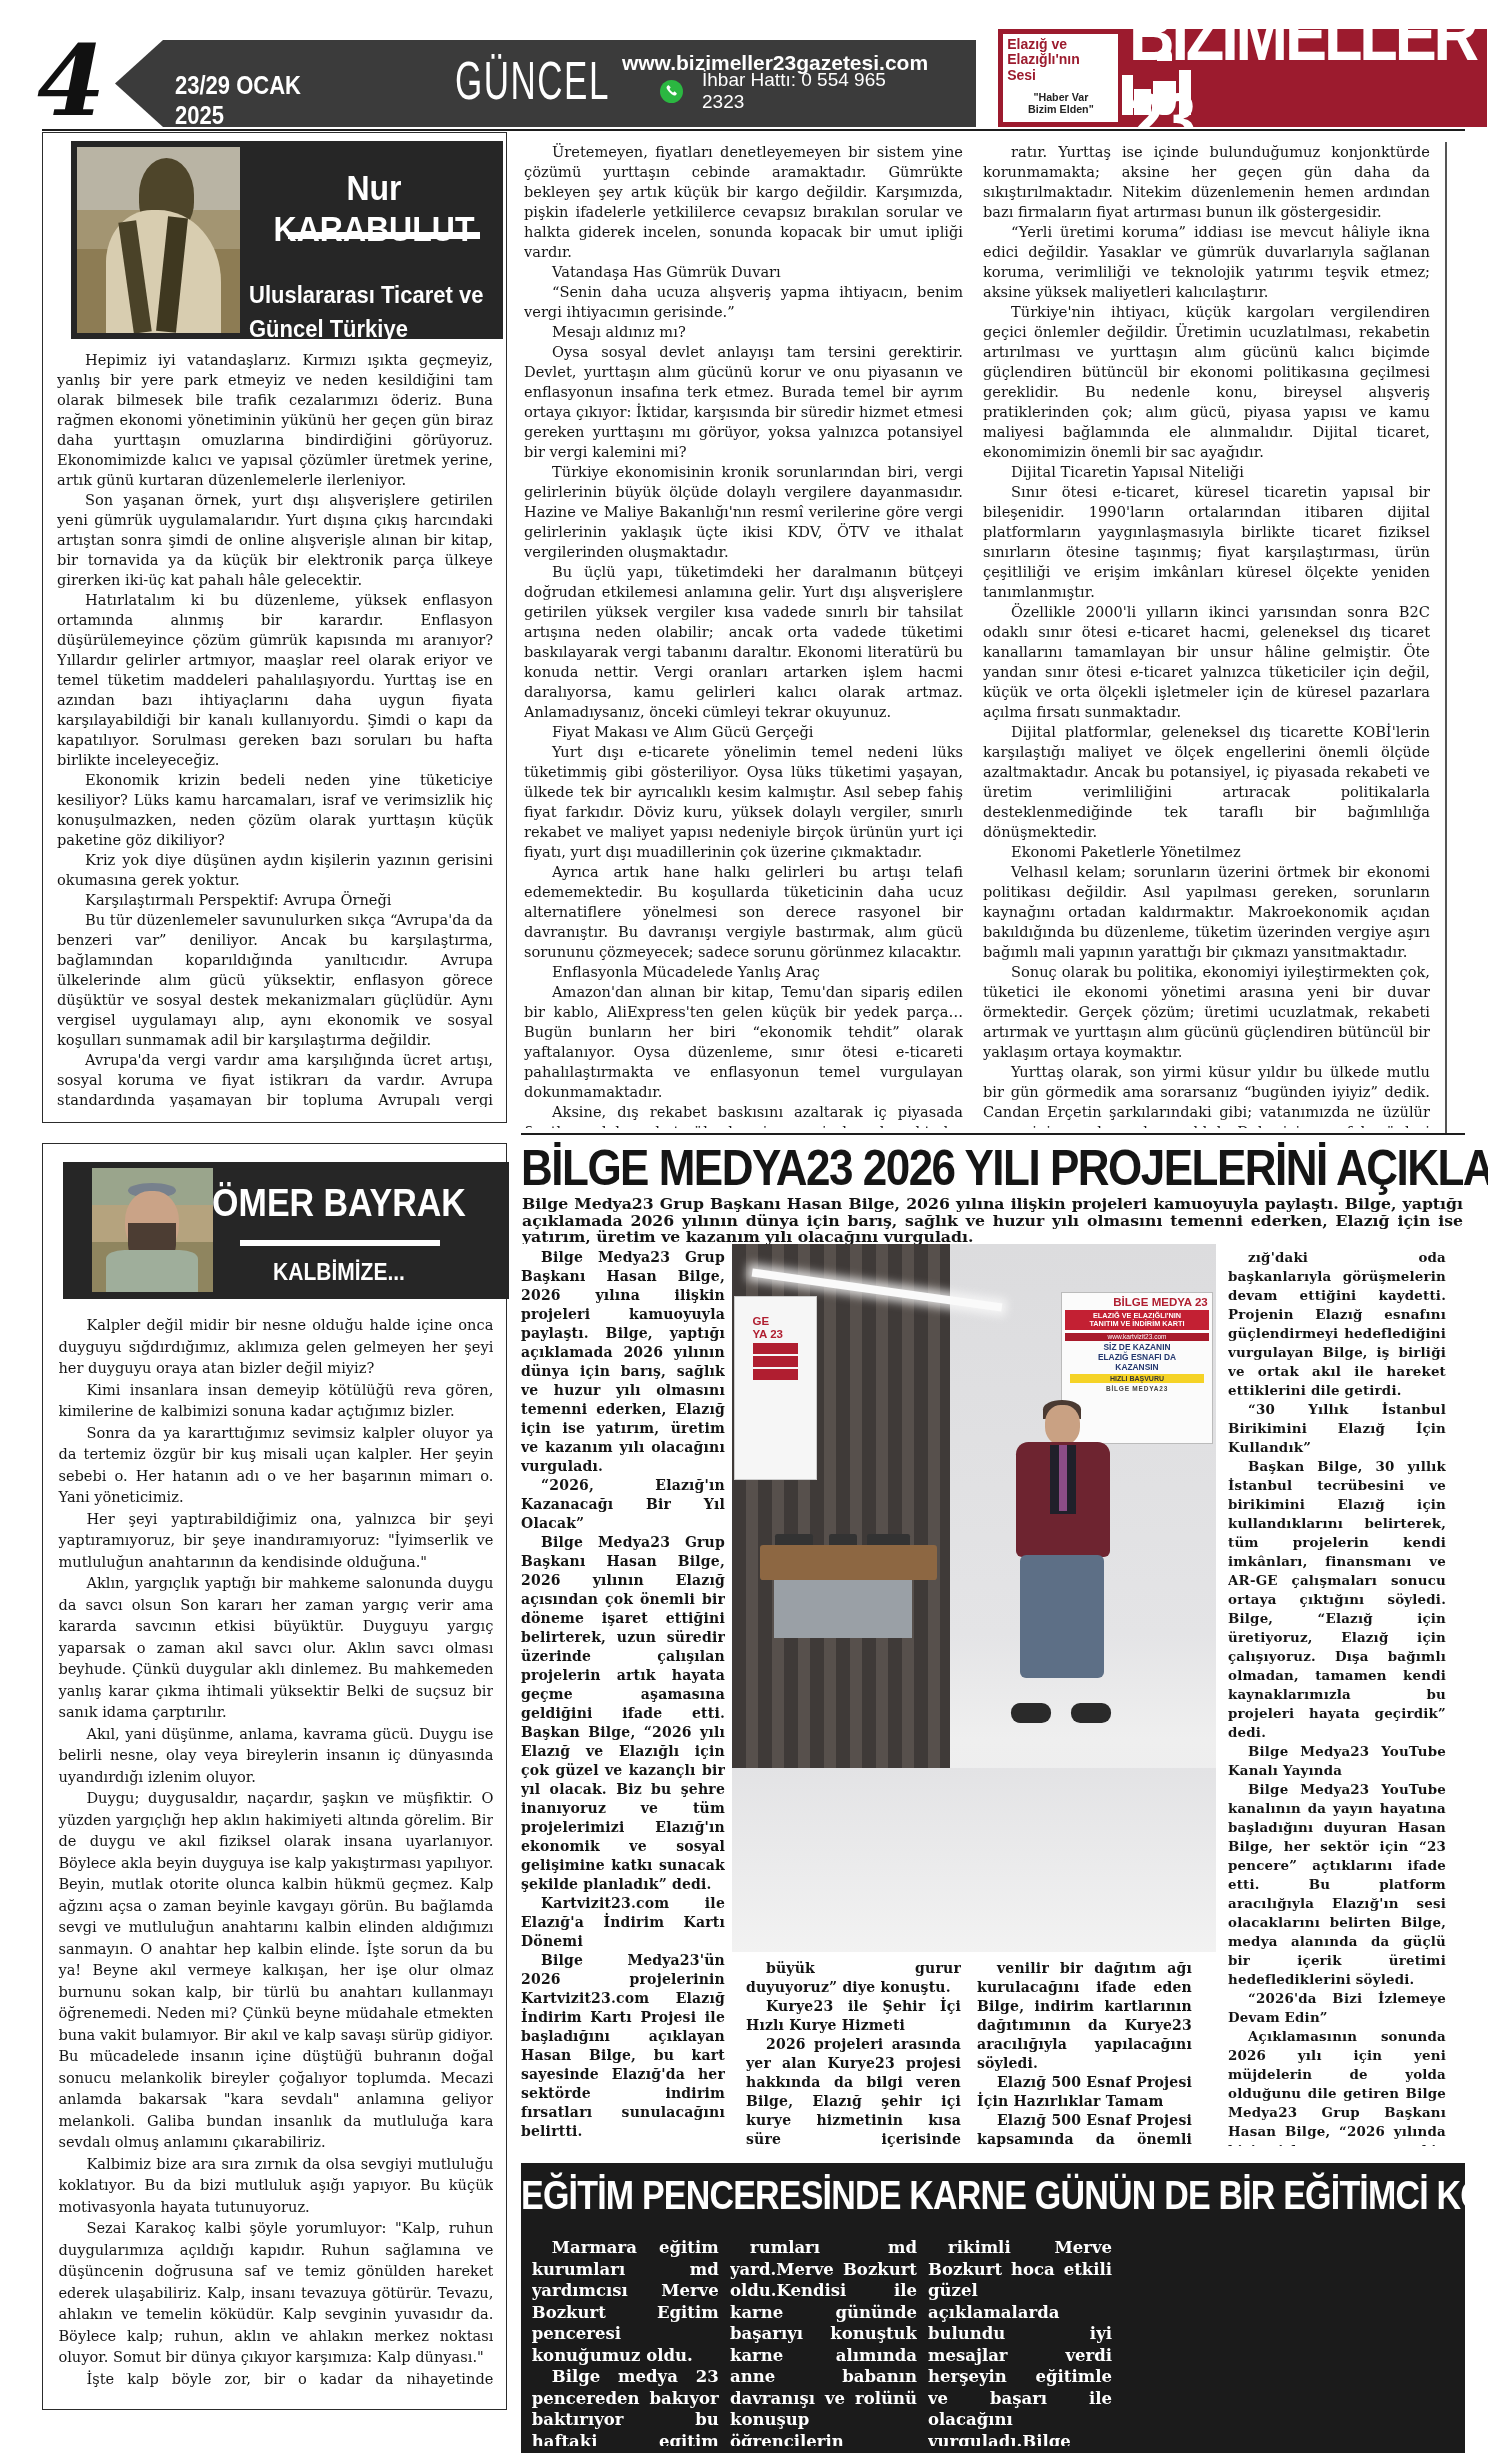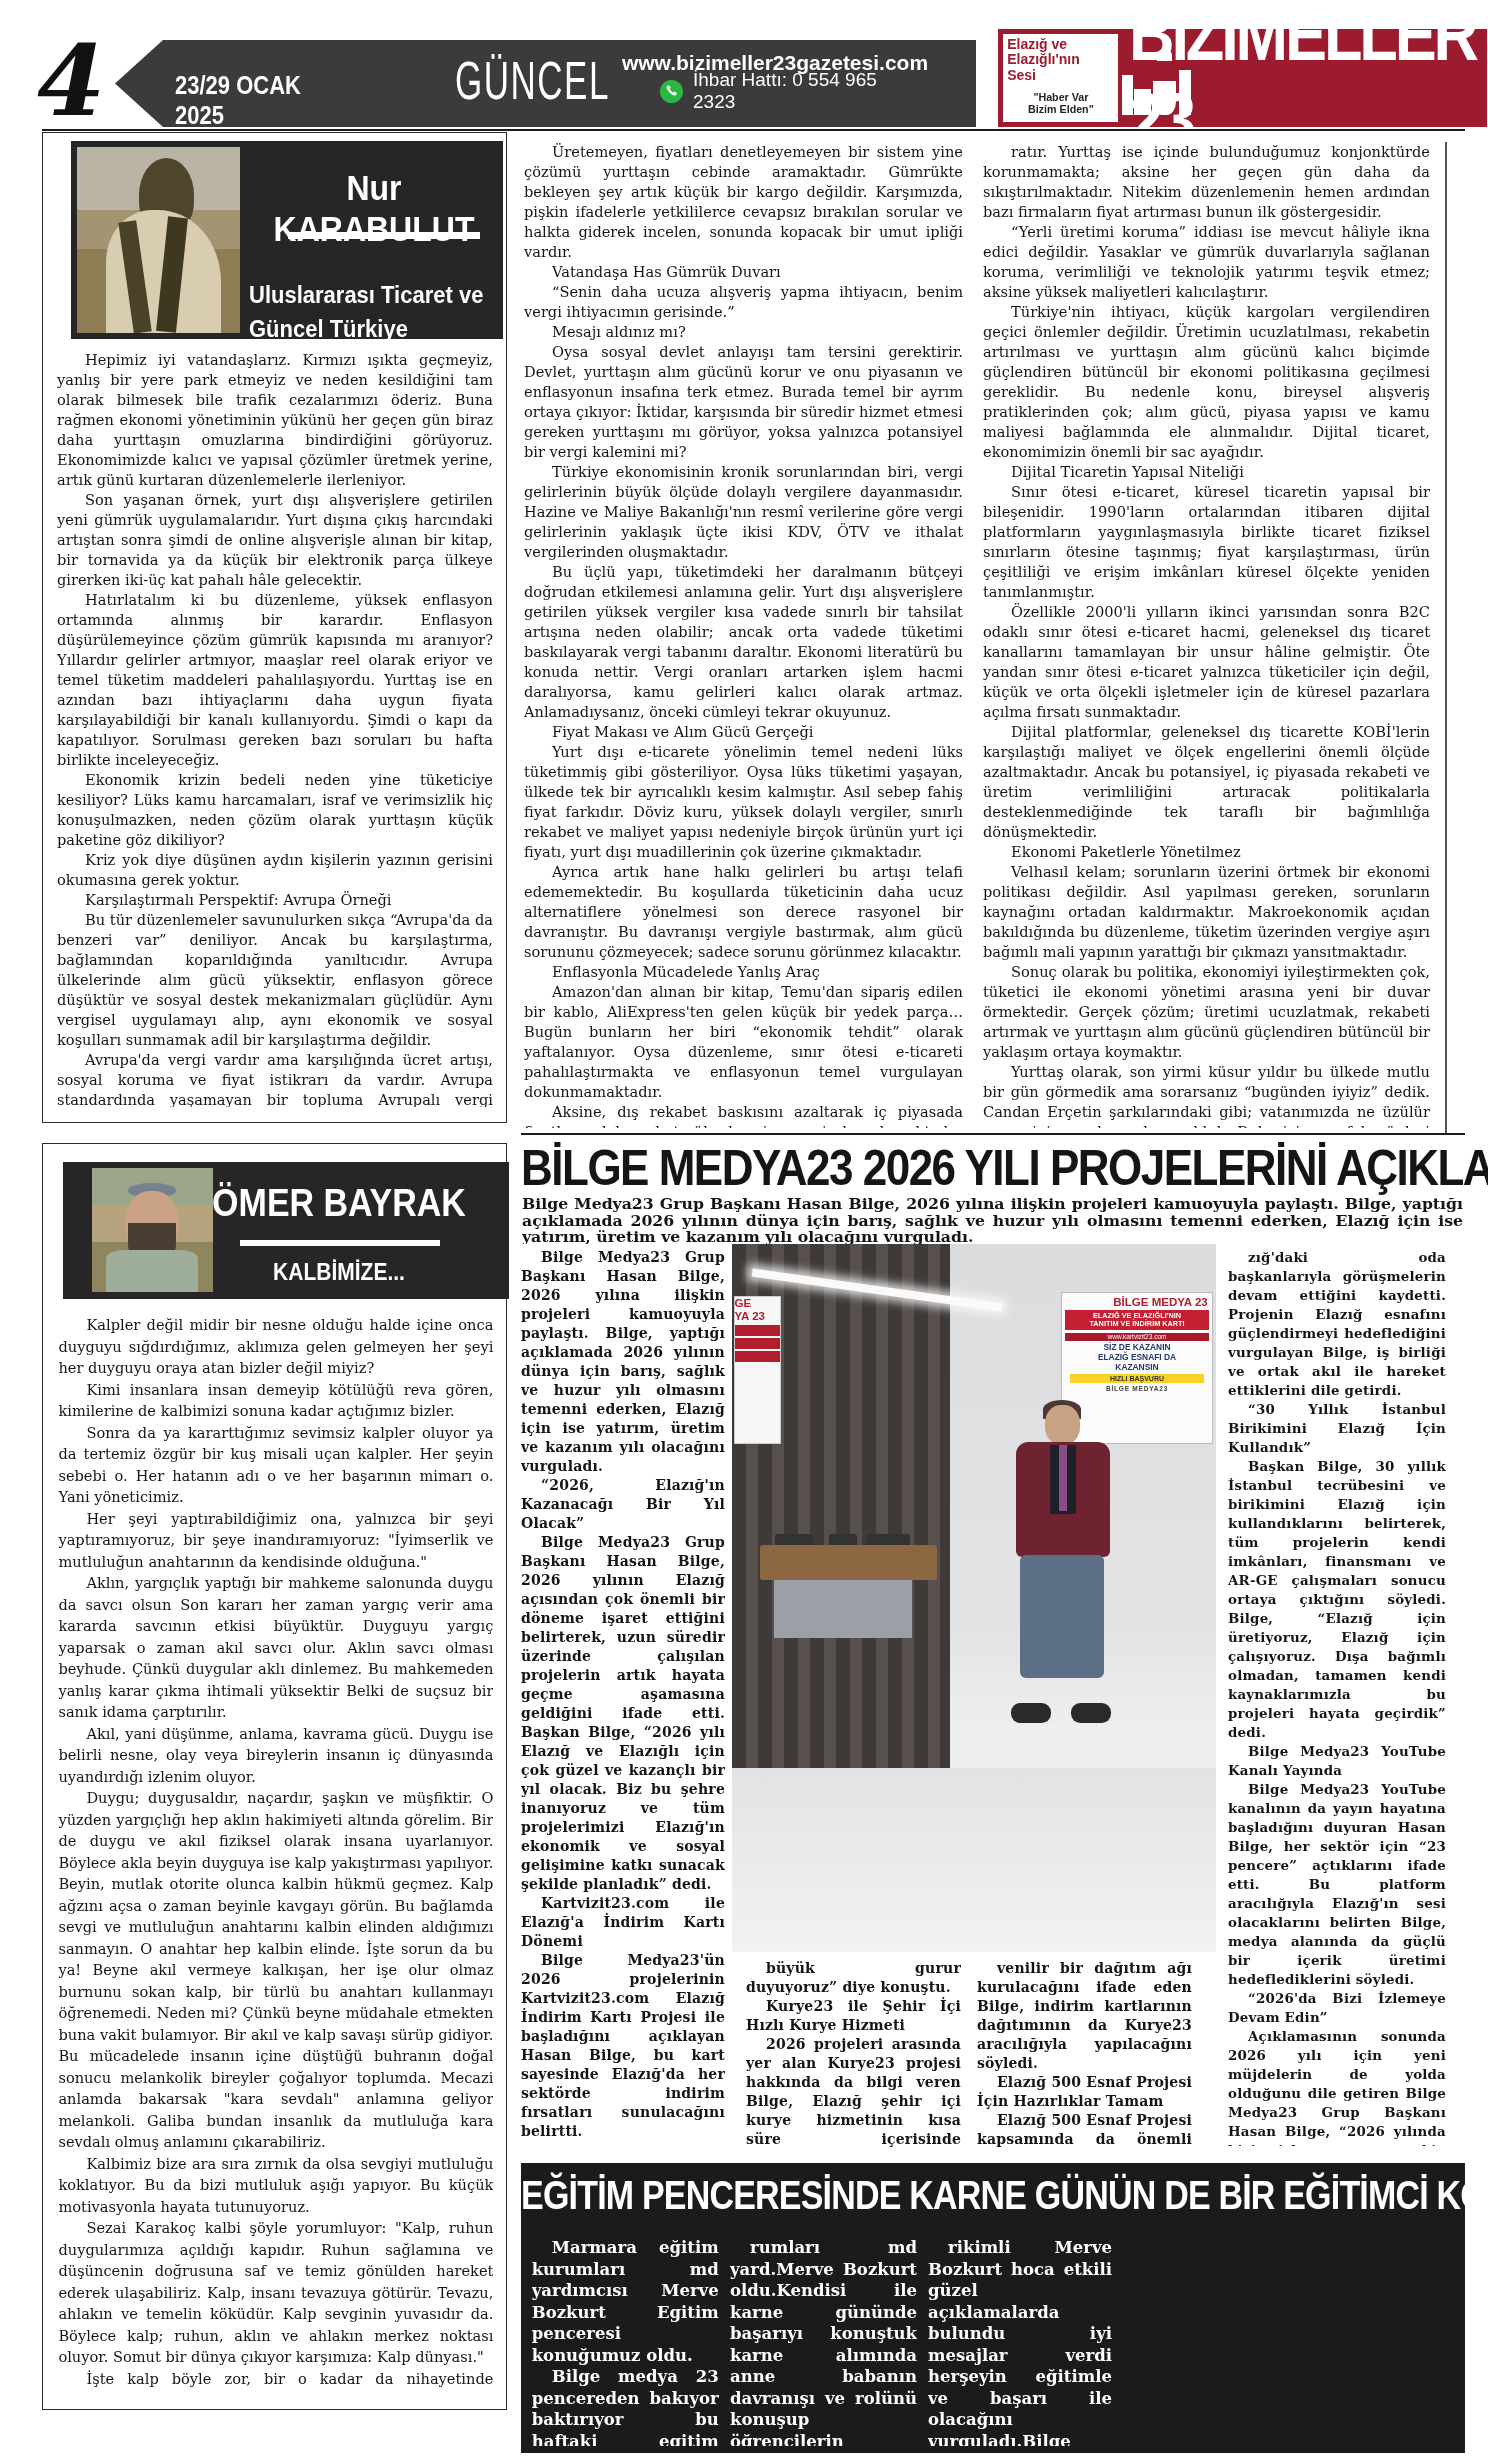--- a/index.html
+++ b/index.html
@@ -18,7 +18,7 @@
   #siteurl{left:614px;top:51px;width:322px;text-align:center;color:#fff;
      font-family:"Liberation Sans",sans-serif;font-weight:bold;font-size:21px;}
   #ihbarline{left:660px;top:77px;width:253px;height:28px;color:#fff;
-     font-family:"Liberation Sans",sans-serif;font-size:19px;display:flex;align-items:center;gap:10px;justify-content:center;}
+     font-family:"Liberation Sans",sans-serif;font-size:19px;display:flex;align-items:center;gap:19px;justify-content:center;}
   .wa{width:23px;height:23px;border-radius:50%;background:#2bb741;display:inline-flex;
       align-items:center;justify-content:center;flex:0 0 auto;}
   .wa svg{width:14px;height:14px;fill:#fff;}

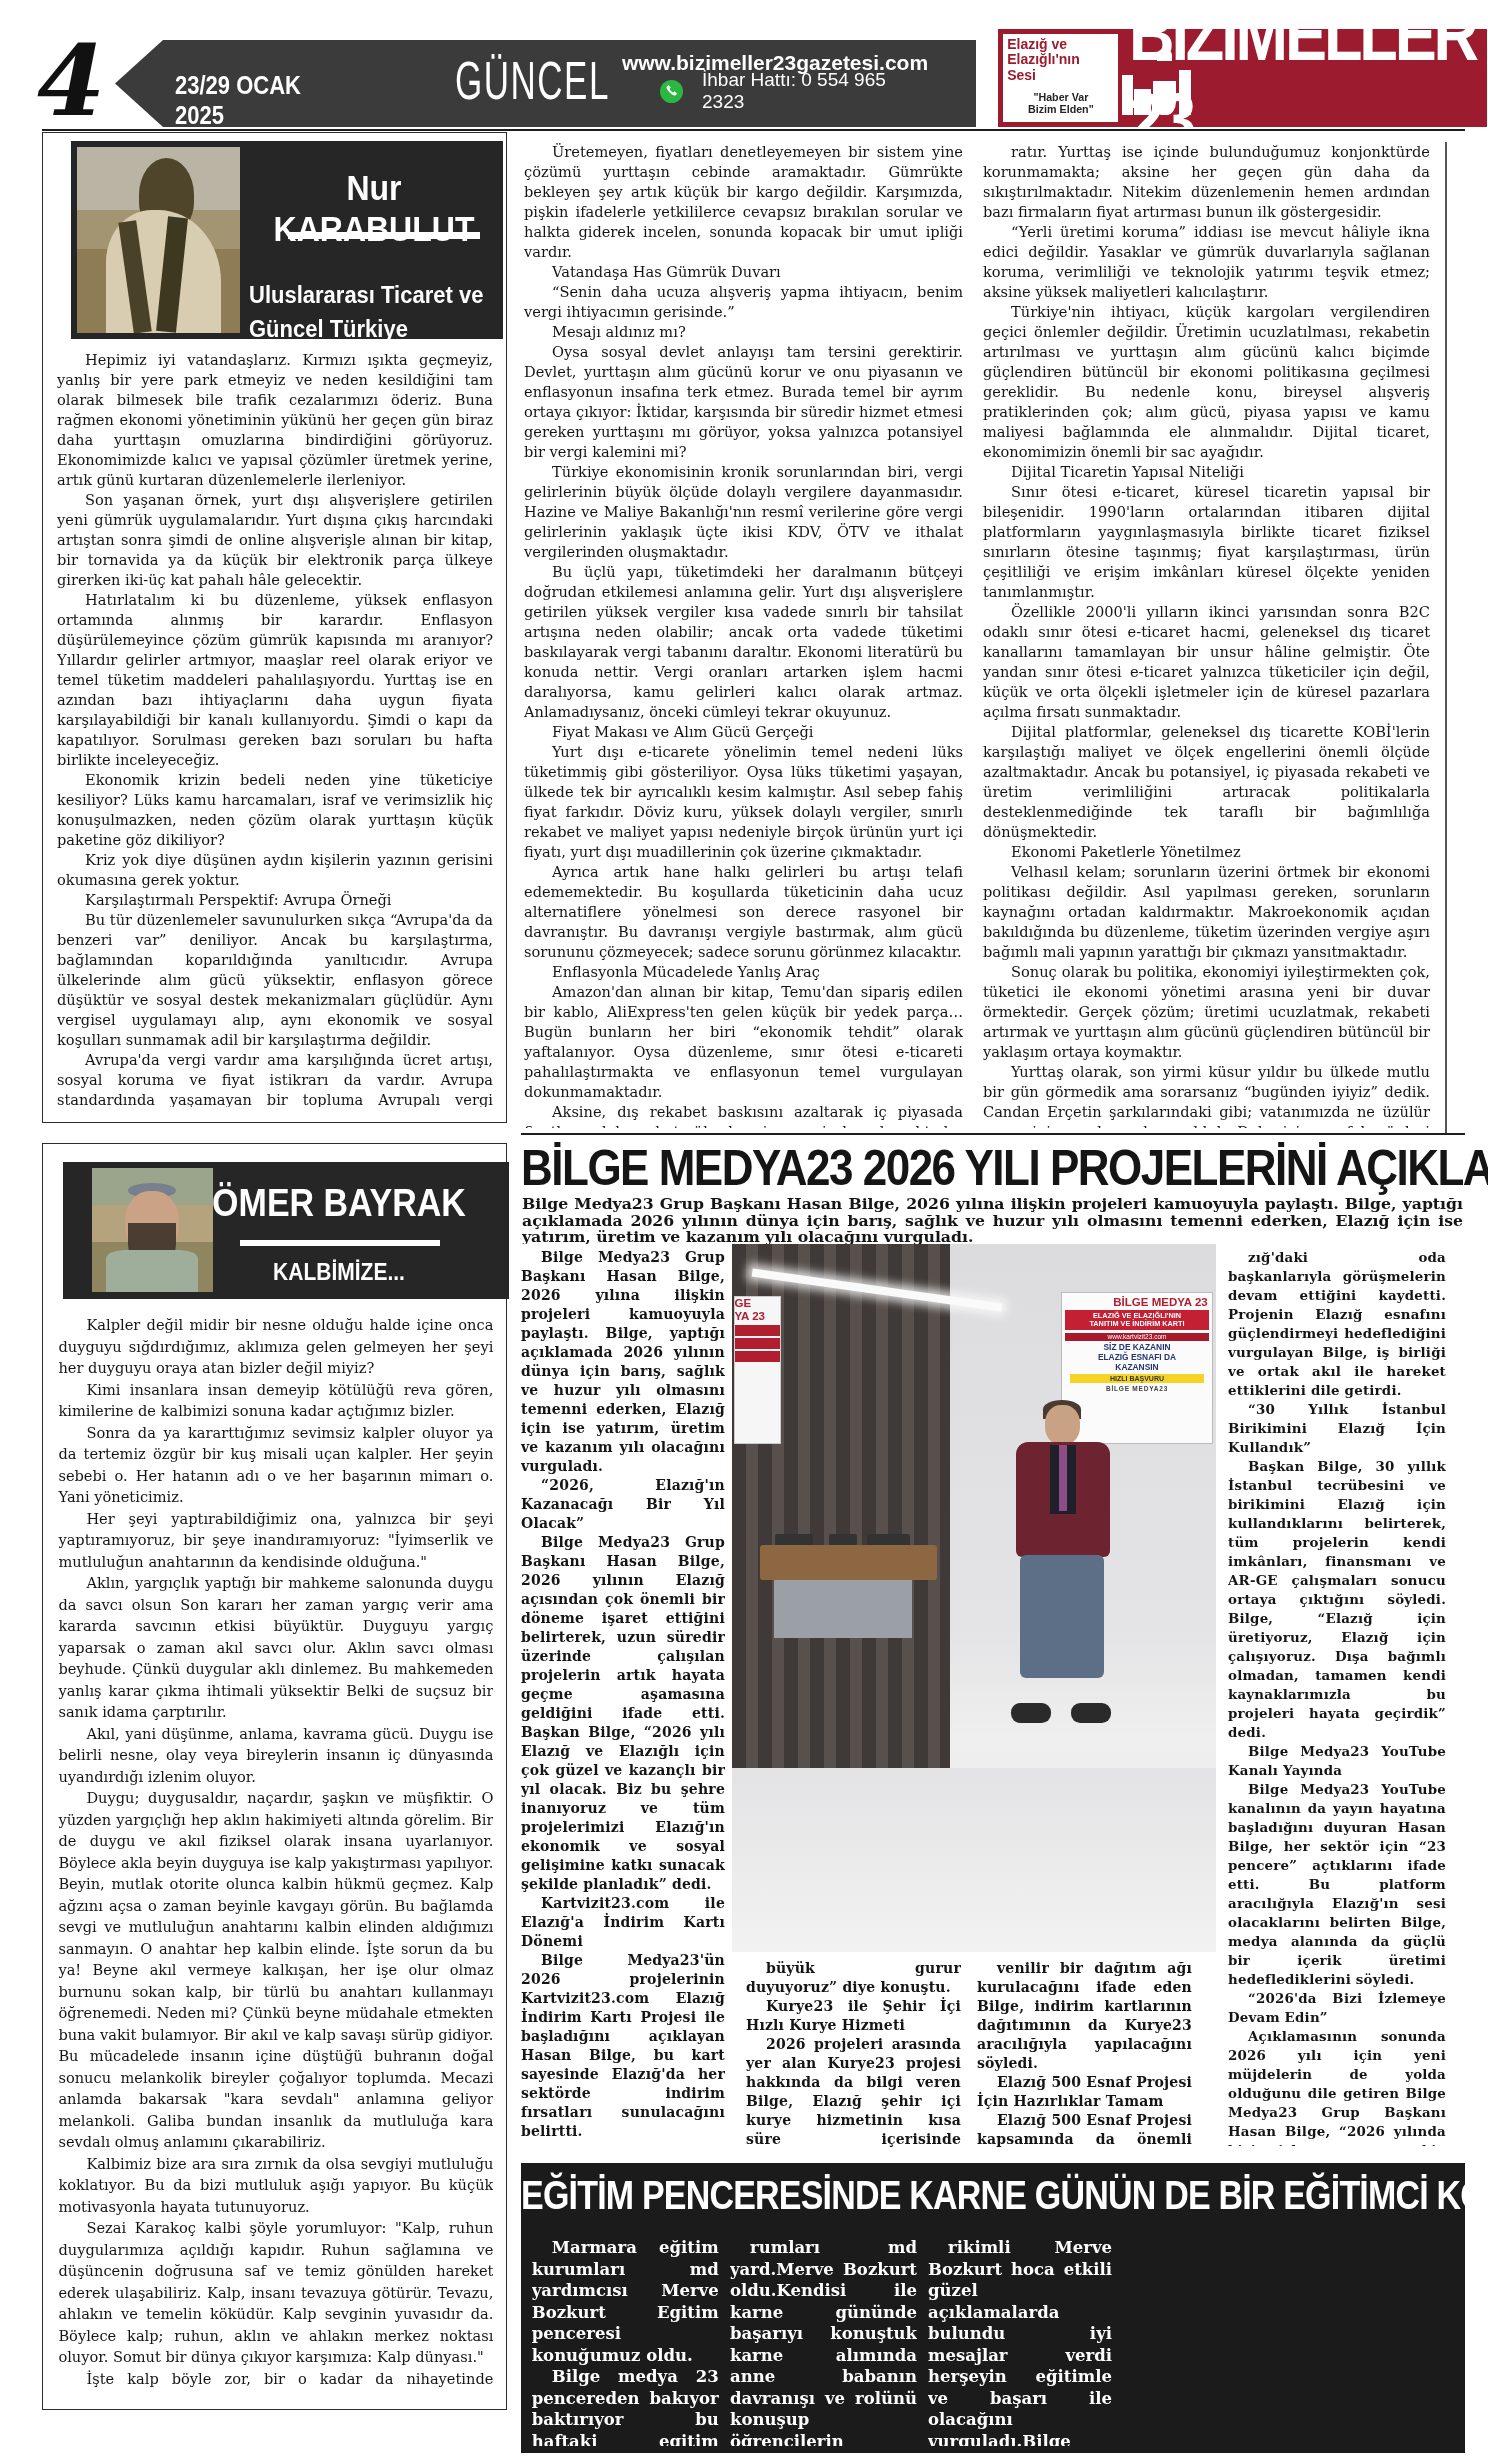--- a/index.html
+++ b/index.html
@@ -72,7 +72,7 @@
      background:linear-gradient(180deg,#e3e3e5,#f2f2f2);}
   #bp-poster-l{position:absolute;left:1.5px;top:52px;width:45px;height:146px;background:#f6f6f6;
      border:0.8px solid #ccc;font-family:"Liberation Sans",sans-serif;color:#b01e30;font-weight:bold;
-     font-size:11.5px;line-height:13px;padding:0;}
+     font-size:11.5px;line-height:13px;padding:18px;}
   #bp-poster-l .rb{background:#b01e30;height:10.7px;margin:2.3px 0;}
   #bp-banner{position:absolute;left:329px;top:48px;width:150px;height:150px;background:#fbfbfb;
      border:0.8px solid #bbb;font-family:"Liberation Sans",sans-serif;text-align:center;}

